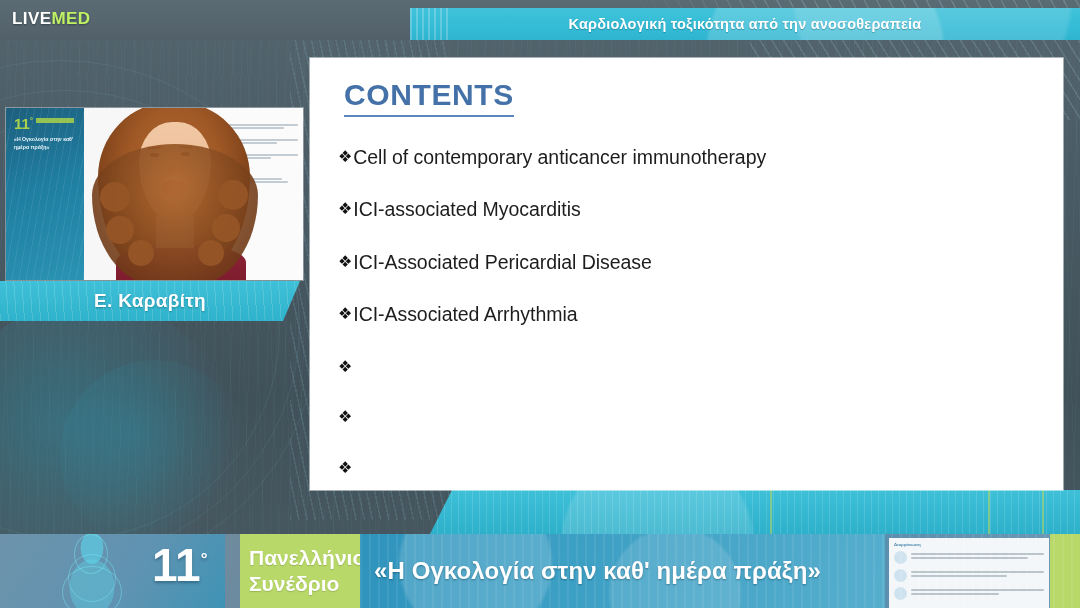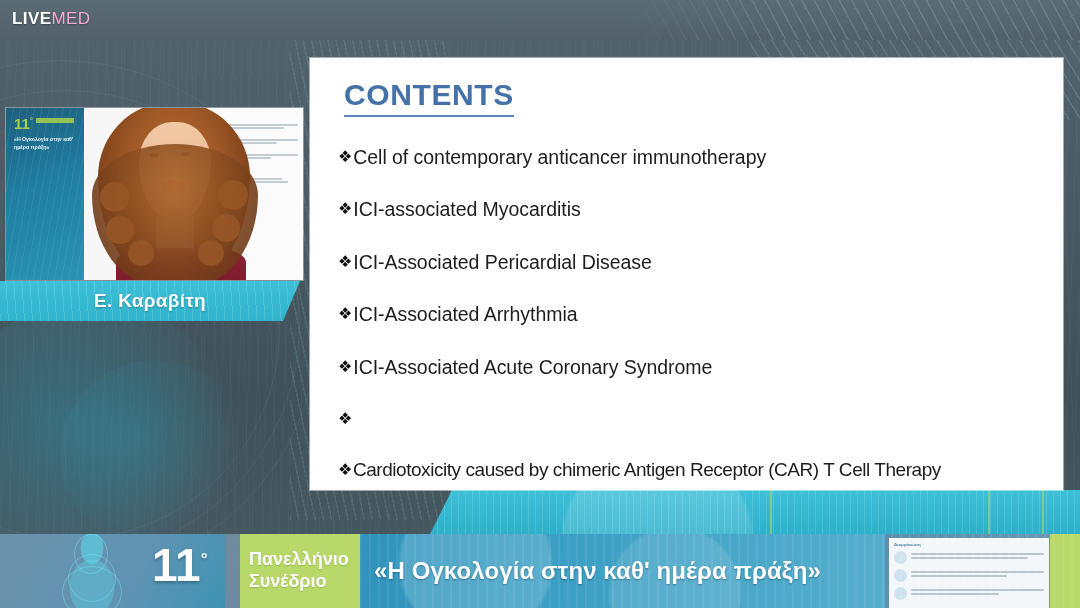--- a/index.html
+++ b/index.html
@@ -61,7 +61,7 @@
     text-shadow:0 1px 2px rgba(0,0,0,.35);
   }
   .logo .b { font-weight:700; }
-  .logo .l { font-weight:400; color:#f9a8d4; }
+  .logo .l { font-weight:700; color:#bef264; }
 
   .titlebar {
     position:absolute; left:410px; top:8px; width:670px; height:32px;

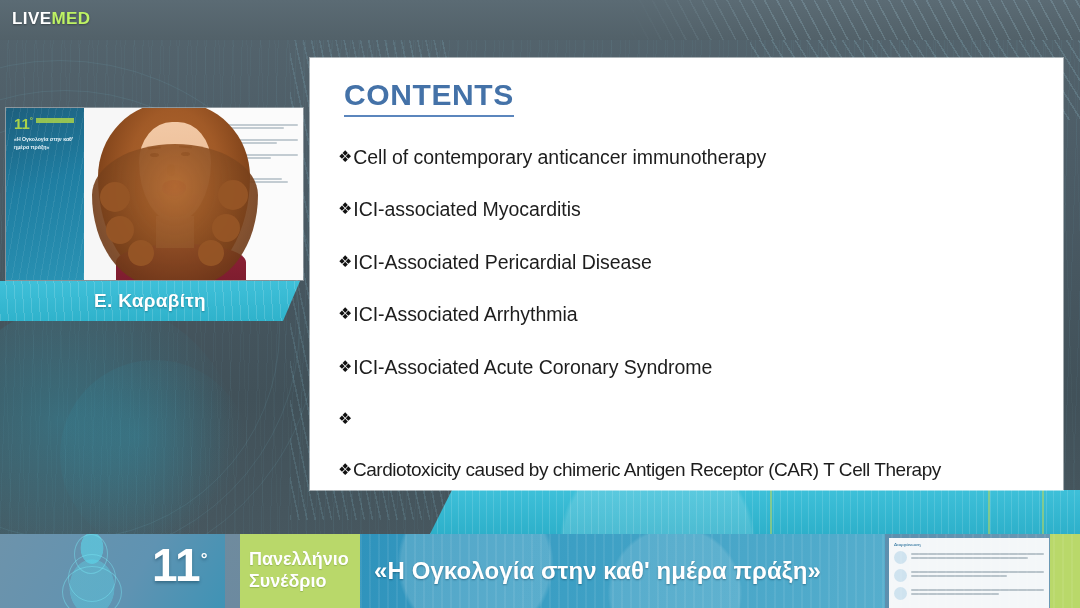--- a/index.html
+++ b/index.html
@@ -335,6 +335,11 @@
   </div>
   <div class="logo"><span class="b">LIVE</span><span class="l">MED</span></div>
 
+  <div class="titlebar">
+    <div class="titlebar-deco"></div>
+    <div class="titlebar-bars"></div>
+    <div class="titlebar-text">Καρδιολογική τοξικότητα από την ανοσοθεραπεία</div>
+  </div>
 
   <div class="lowband">
     <div class="lowband-hatch"></div>

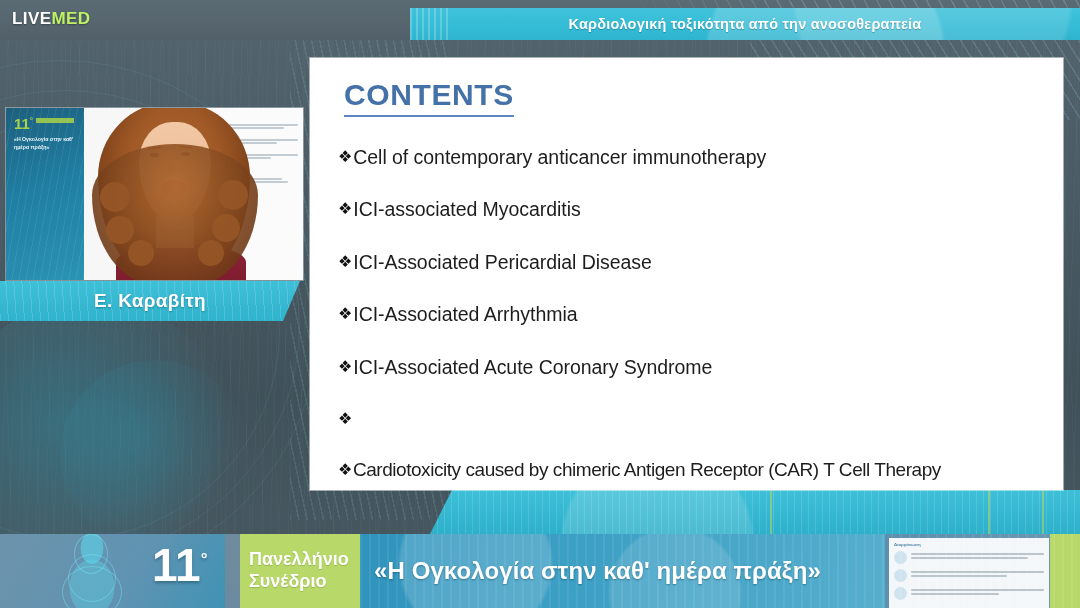--- a/index.html
+++ b/index.html
@@ -371,7 +371,6 @@
         </div>
       <div class="bullet">
           <span class="mark">❖</span>
-          <span>ICI-Associated Acute Coronary Syndrome</span>
         </div>
       <div class="bullet">
           <span class="mark">❖</span>

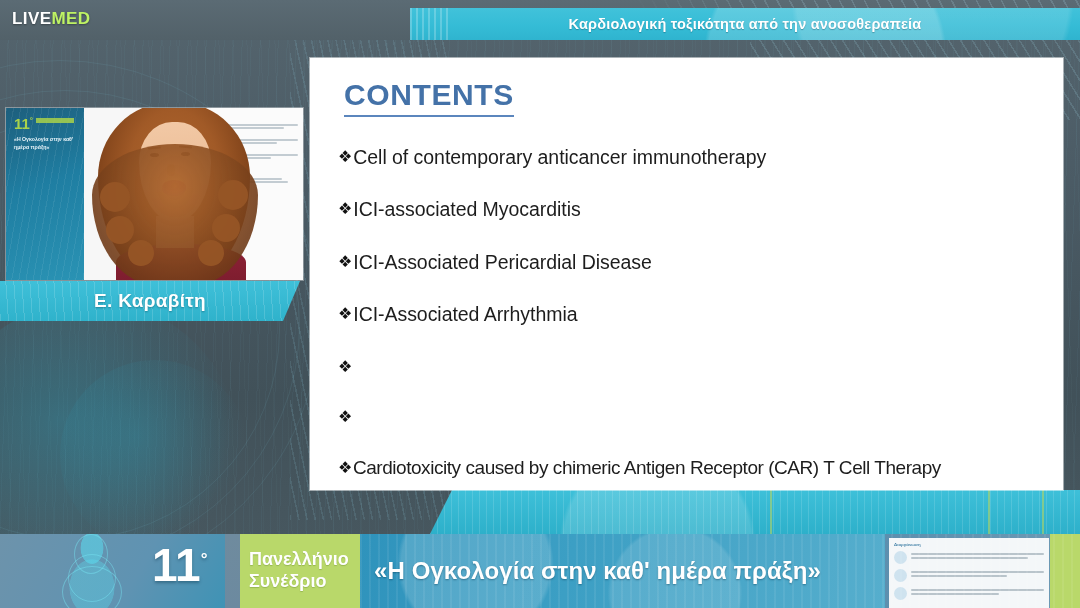--- a/index.html
+++ b/index.html
@@ -377,7 +377,6 @@
         </div>
       <div class="bullet tight">
           <span class="mark">❖</span>
-          <span>Cardiotoxicity caused by chimeric Antigen Receptor (CAR)  T Cell Therapy</span>
         </div>
     </div>
   </div>

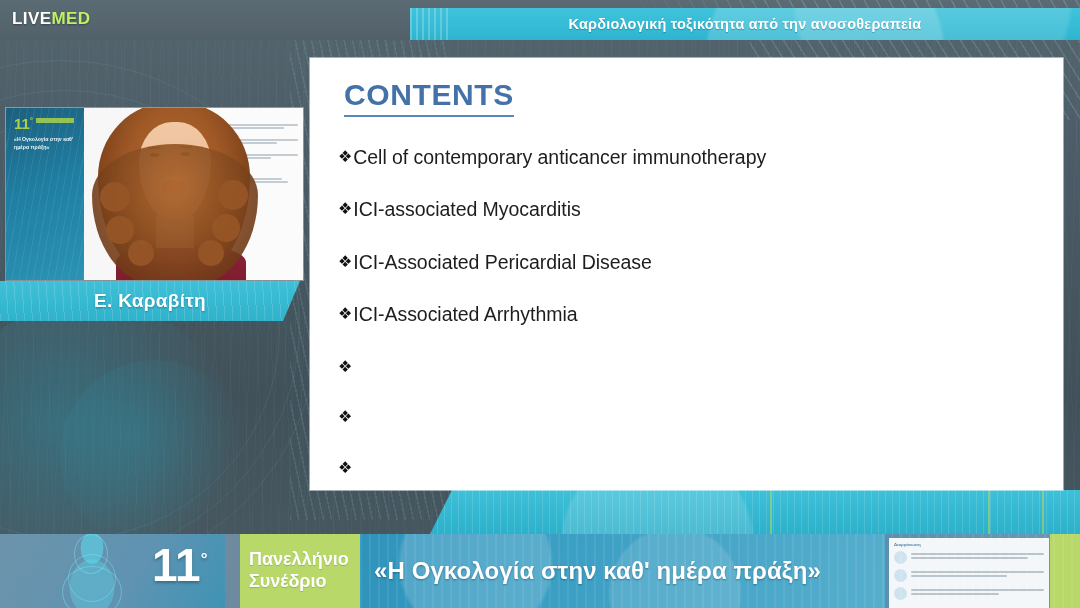--- a/index.html
+++ b/index.html
@@ -276,7 +276,7 @@
     padding-left:9px;
   }
   .bot-green span {
-    color:#ffffff; font-weight:700; font-size:18px; line-height:1.22;
+    color:#ffffff; font-weight:700; font-size:21px; line-height:1.22;
     text-shadow:0 1px 1px rgba(90,120,40,.35);
   }
   .bot-mid {

